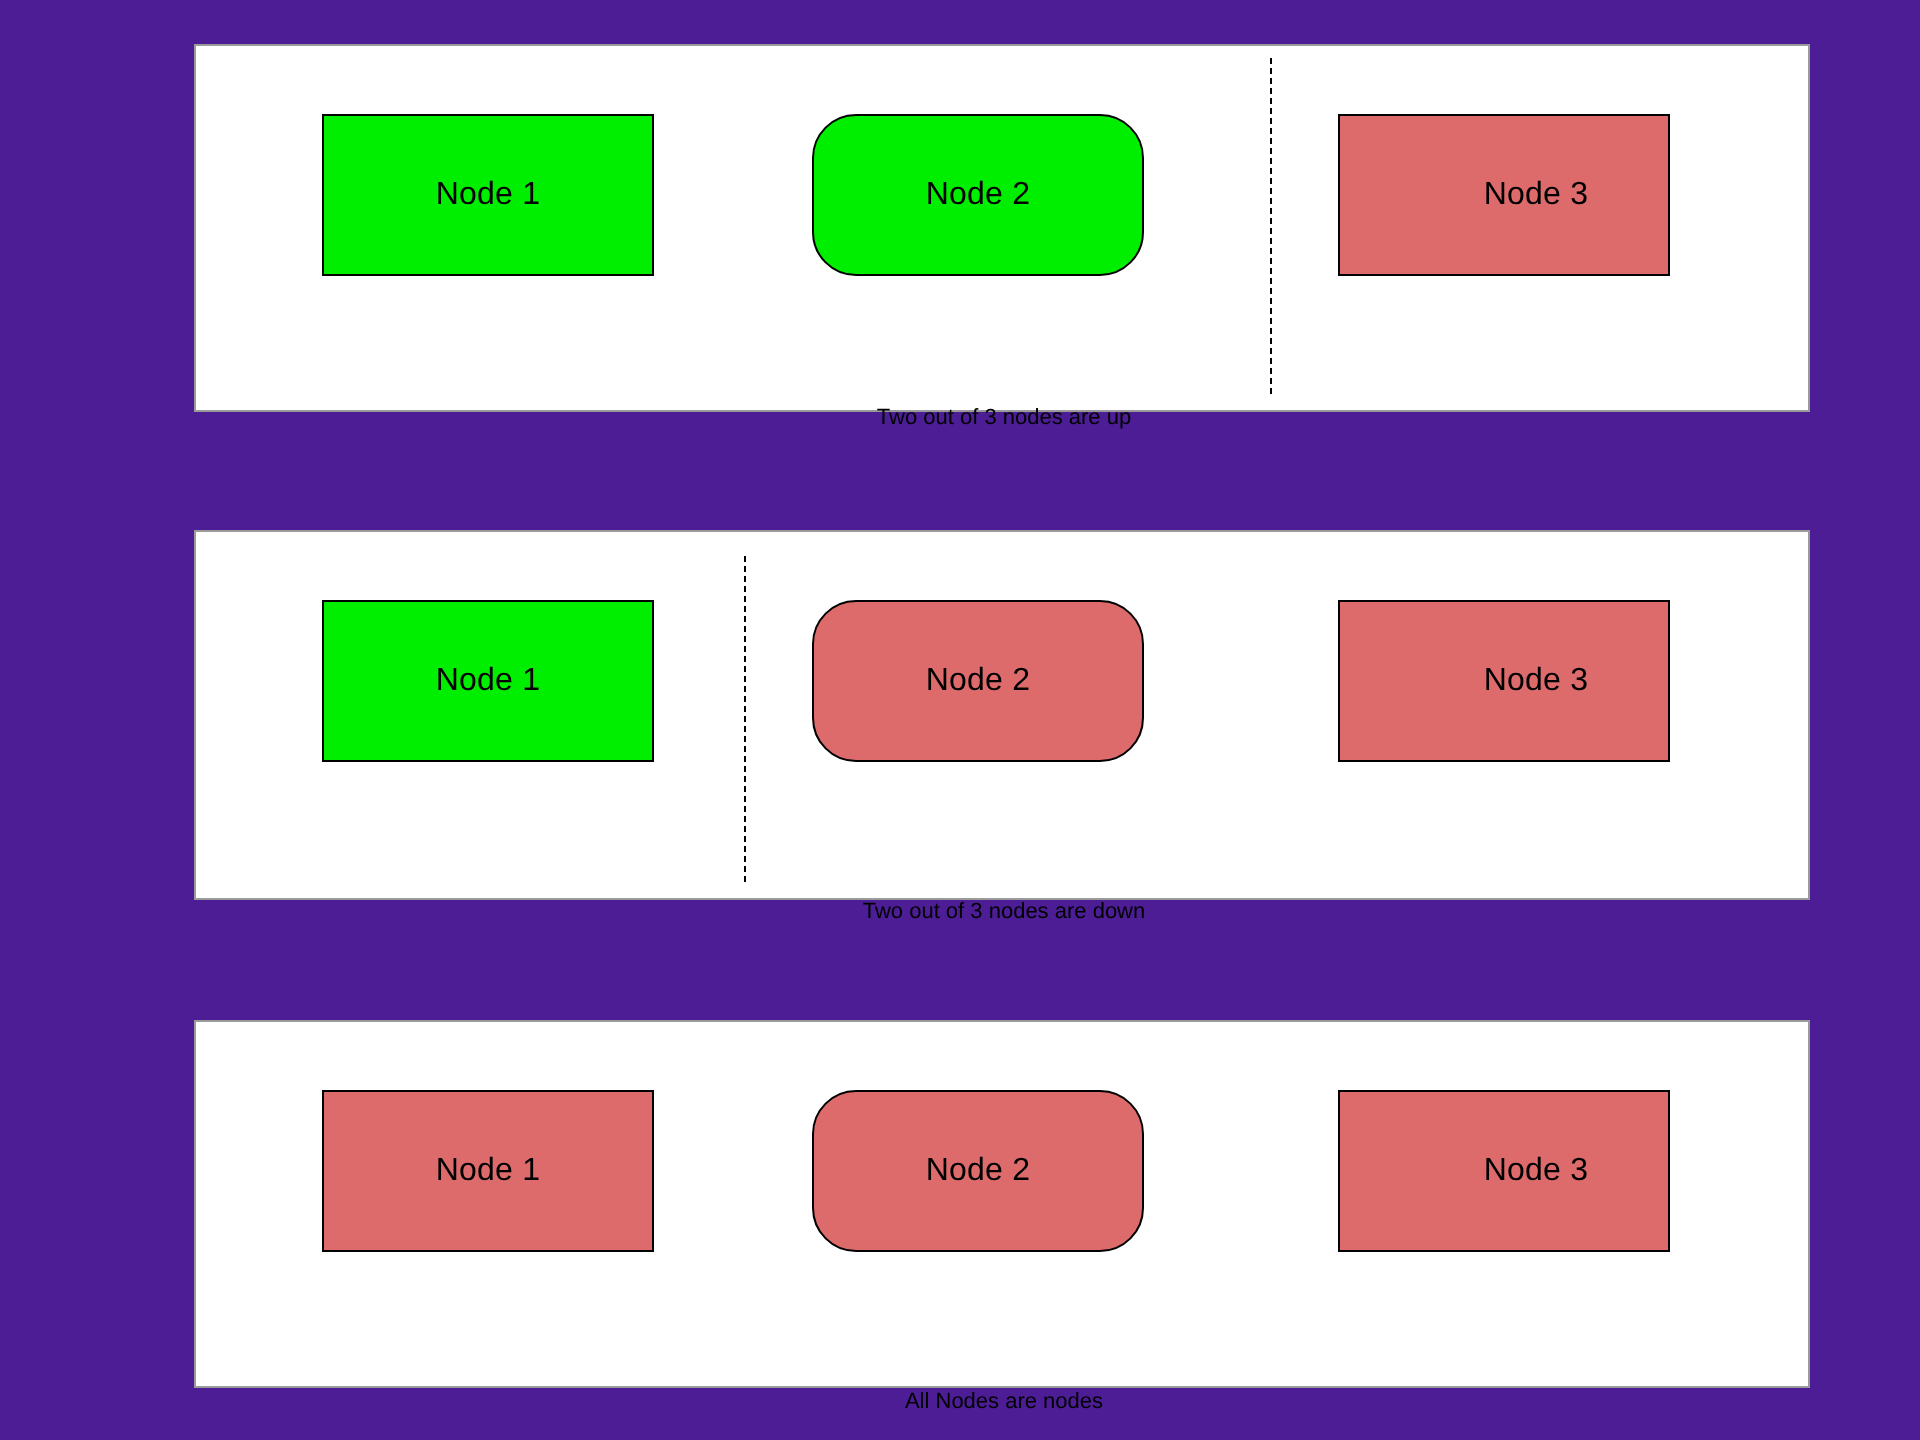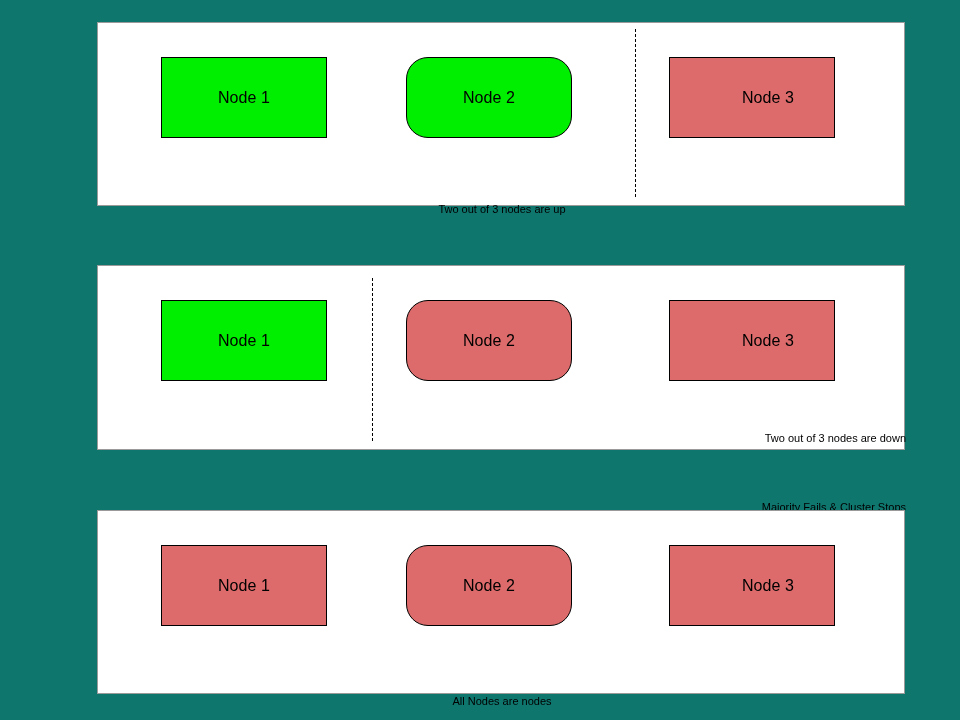--- a/index.html
+++ b/index.html
@@ -18,7 +18,7 @@
     position: relative;
     width: 960px;
     height: 720px;
-    background: #0f766e;
+    background: #4c1d95;
   }
   .panel {
     position: absolute;

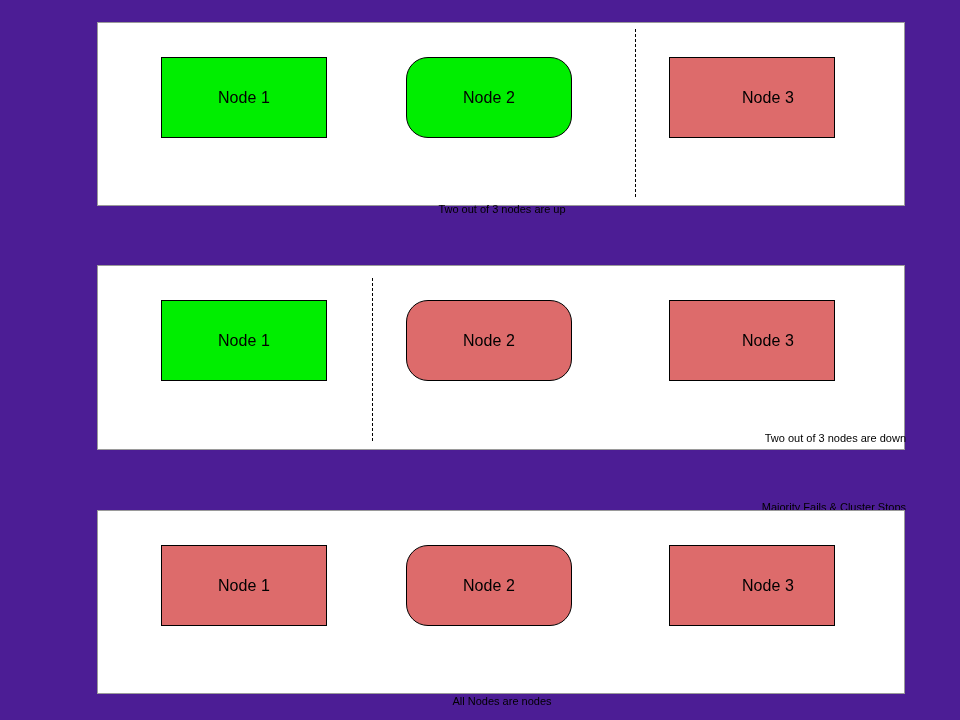--- a/index.html
+++ b/index.html
@@ -74,7 +74,7 @@
     white-space: pre;
   }
   #caption-1 { top: 129px; }
-  #caption-2 { top: 115px; text-align: right; }
+  #caption-2 { top: 133px; }
   #caption-3 { top: 133px; }
   .caption-line { display: block; }
 </style>

